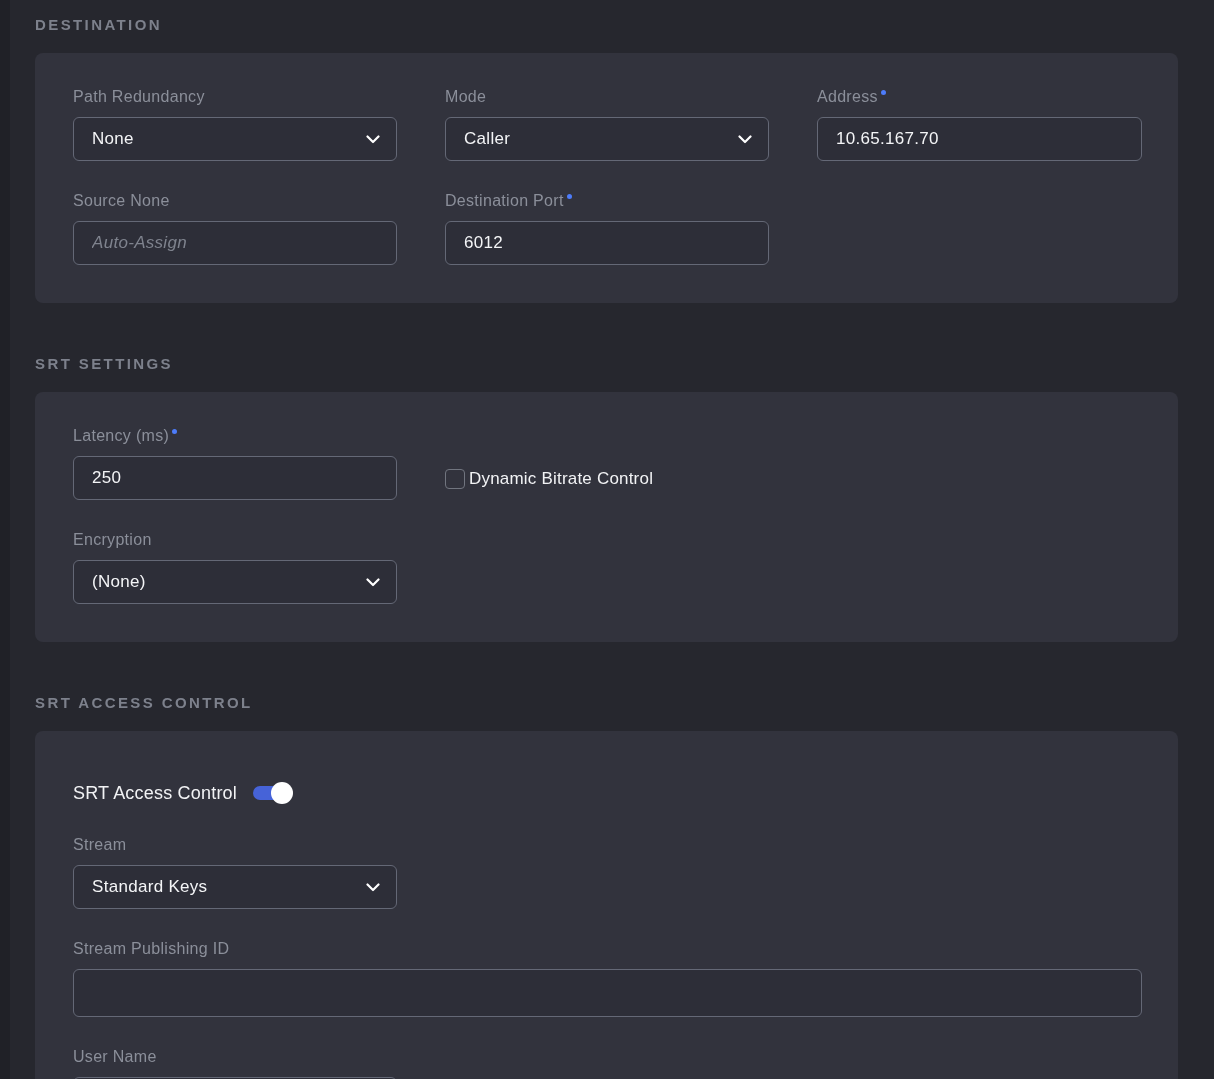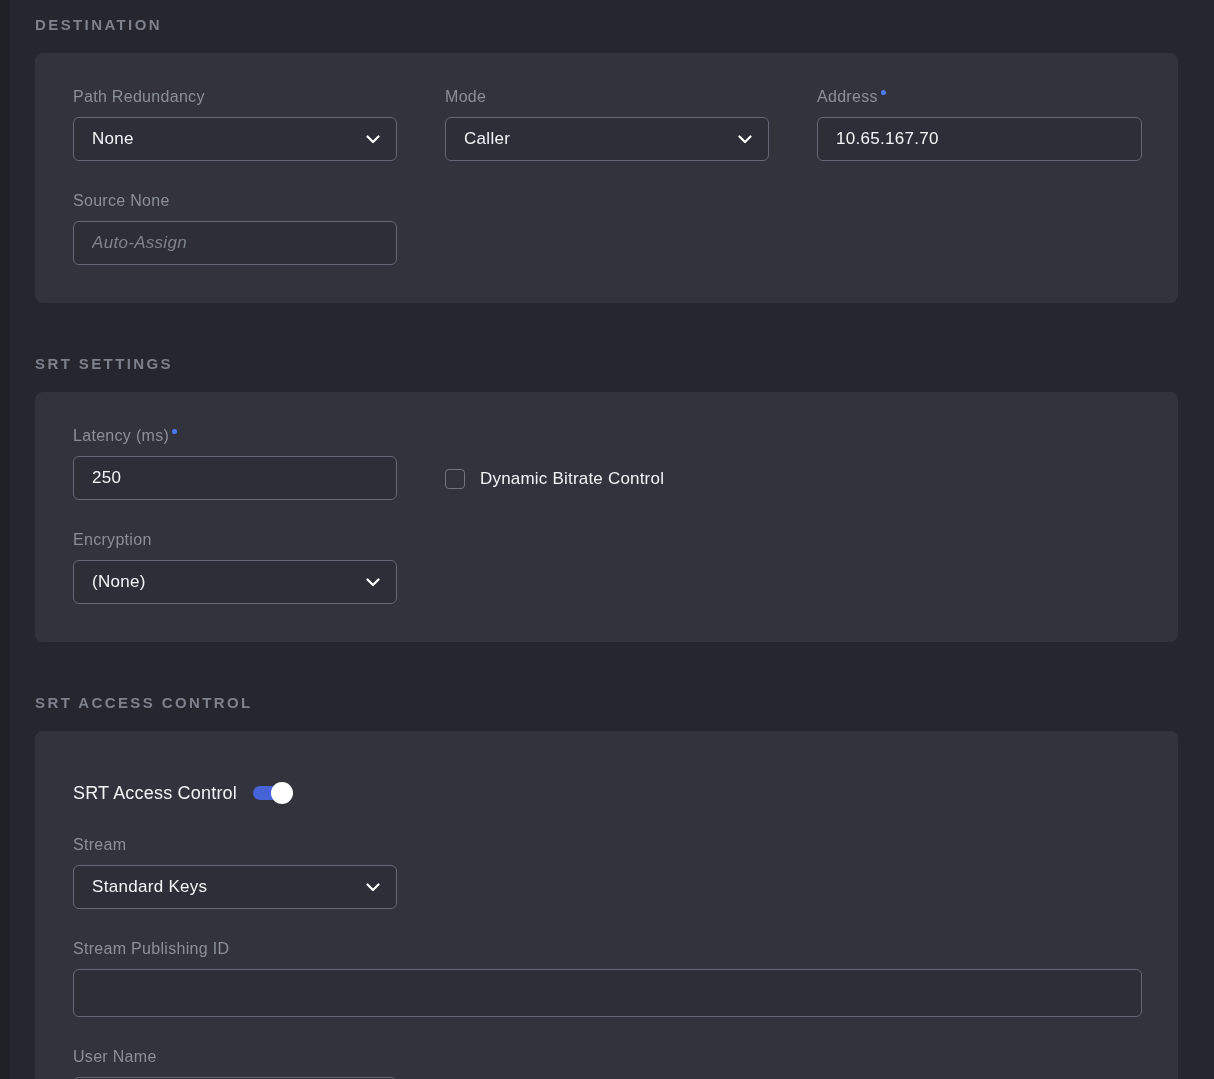--- a/index.html
+++ b/index.html
@@ -178,6 +178,10 @@
           <input class="text-input" type="text" placeholder="Auto-Assign" style="">
         </div>
 
+        <div class="field">
+          <label class="field-label"><span>Destination Port</span><span class="req-dot"></span></label>
+          <input class="text-input" type="text" value="6012" style="">
+        </div>
 
         <div></div>
       </div>

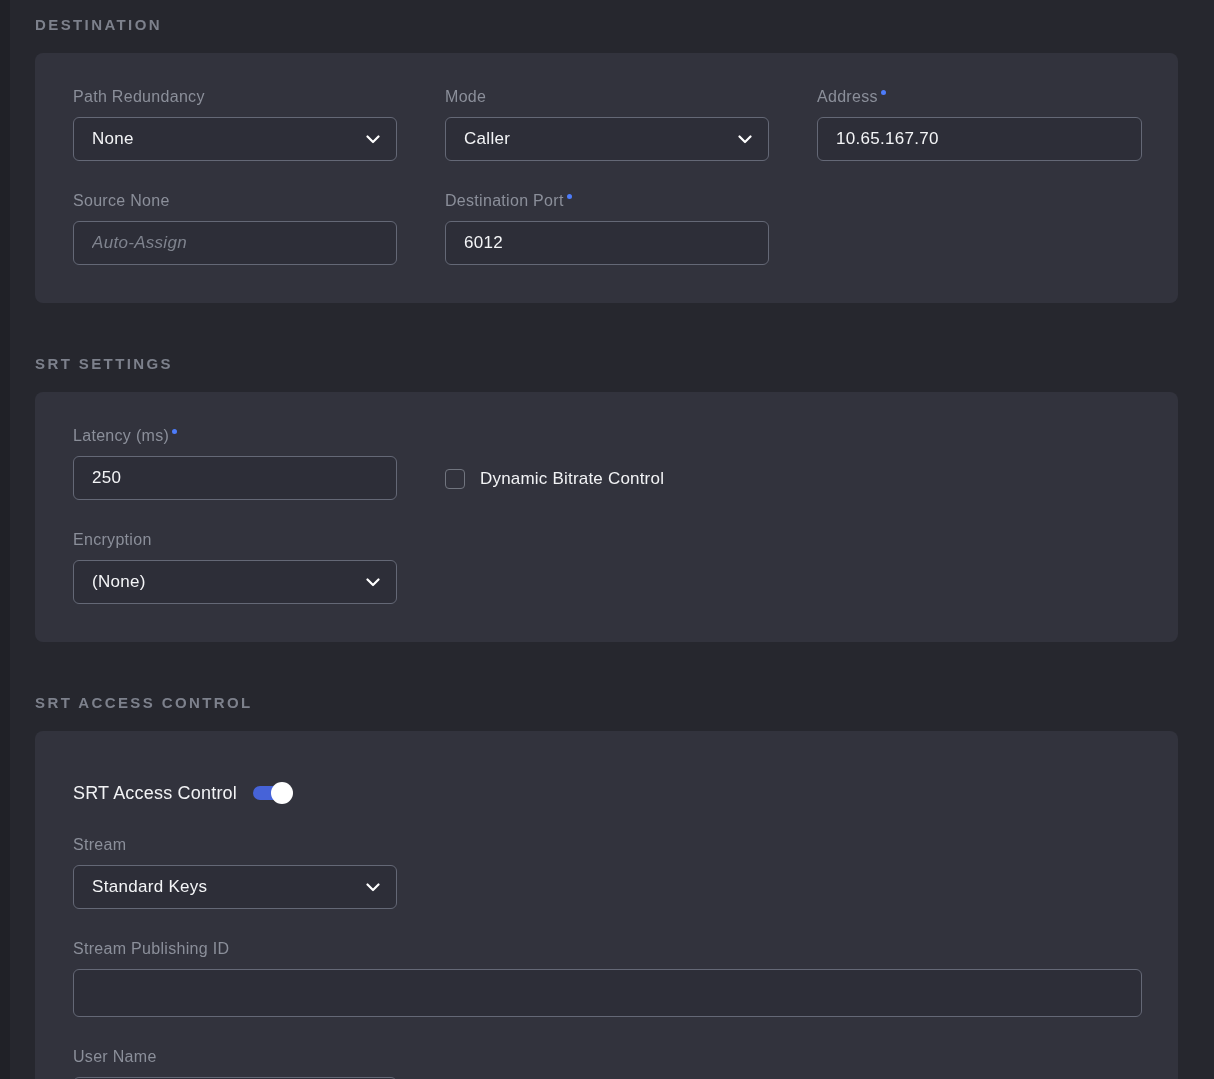--- a/index.html
+++ b/index.html
@@ -85,7 +85,7 @@
     margin-bottom: 11px;
     display: flex;
     align-items: center;
-    gap: 15px;
+    gap: 4px;
   }
   .checkbox {
     width: 20px; height: 20px;

